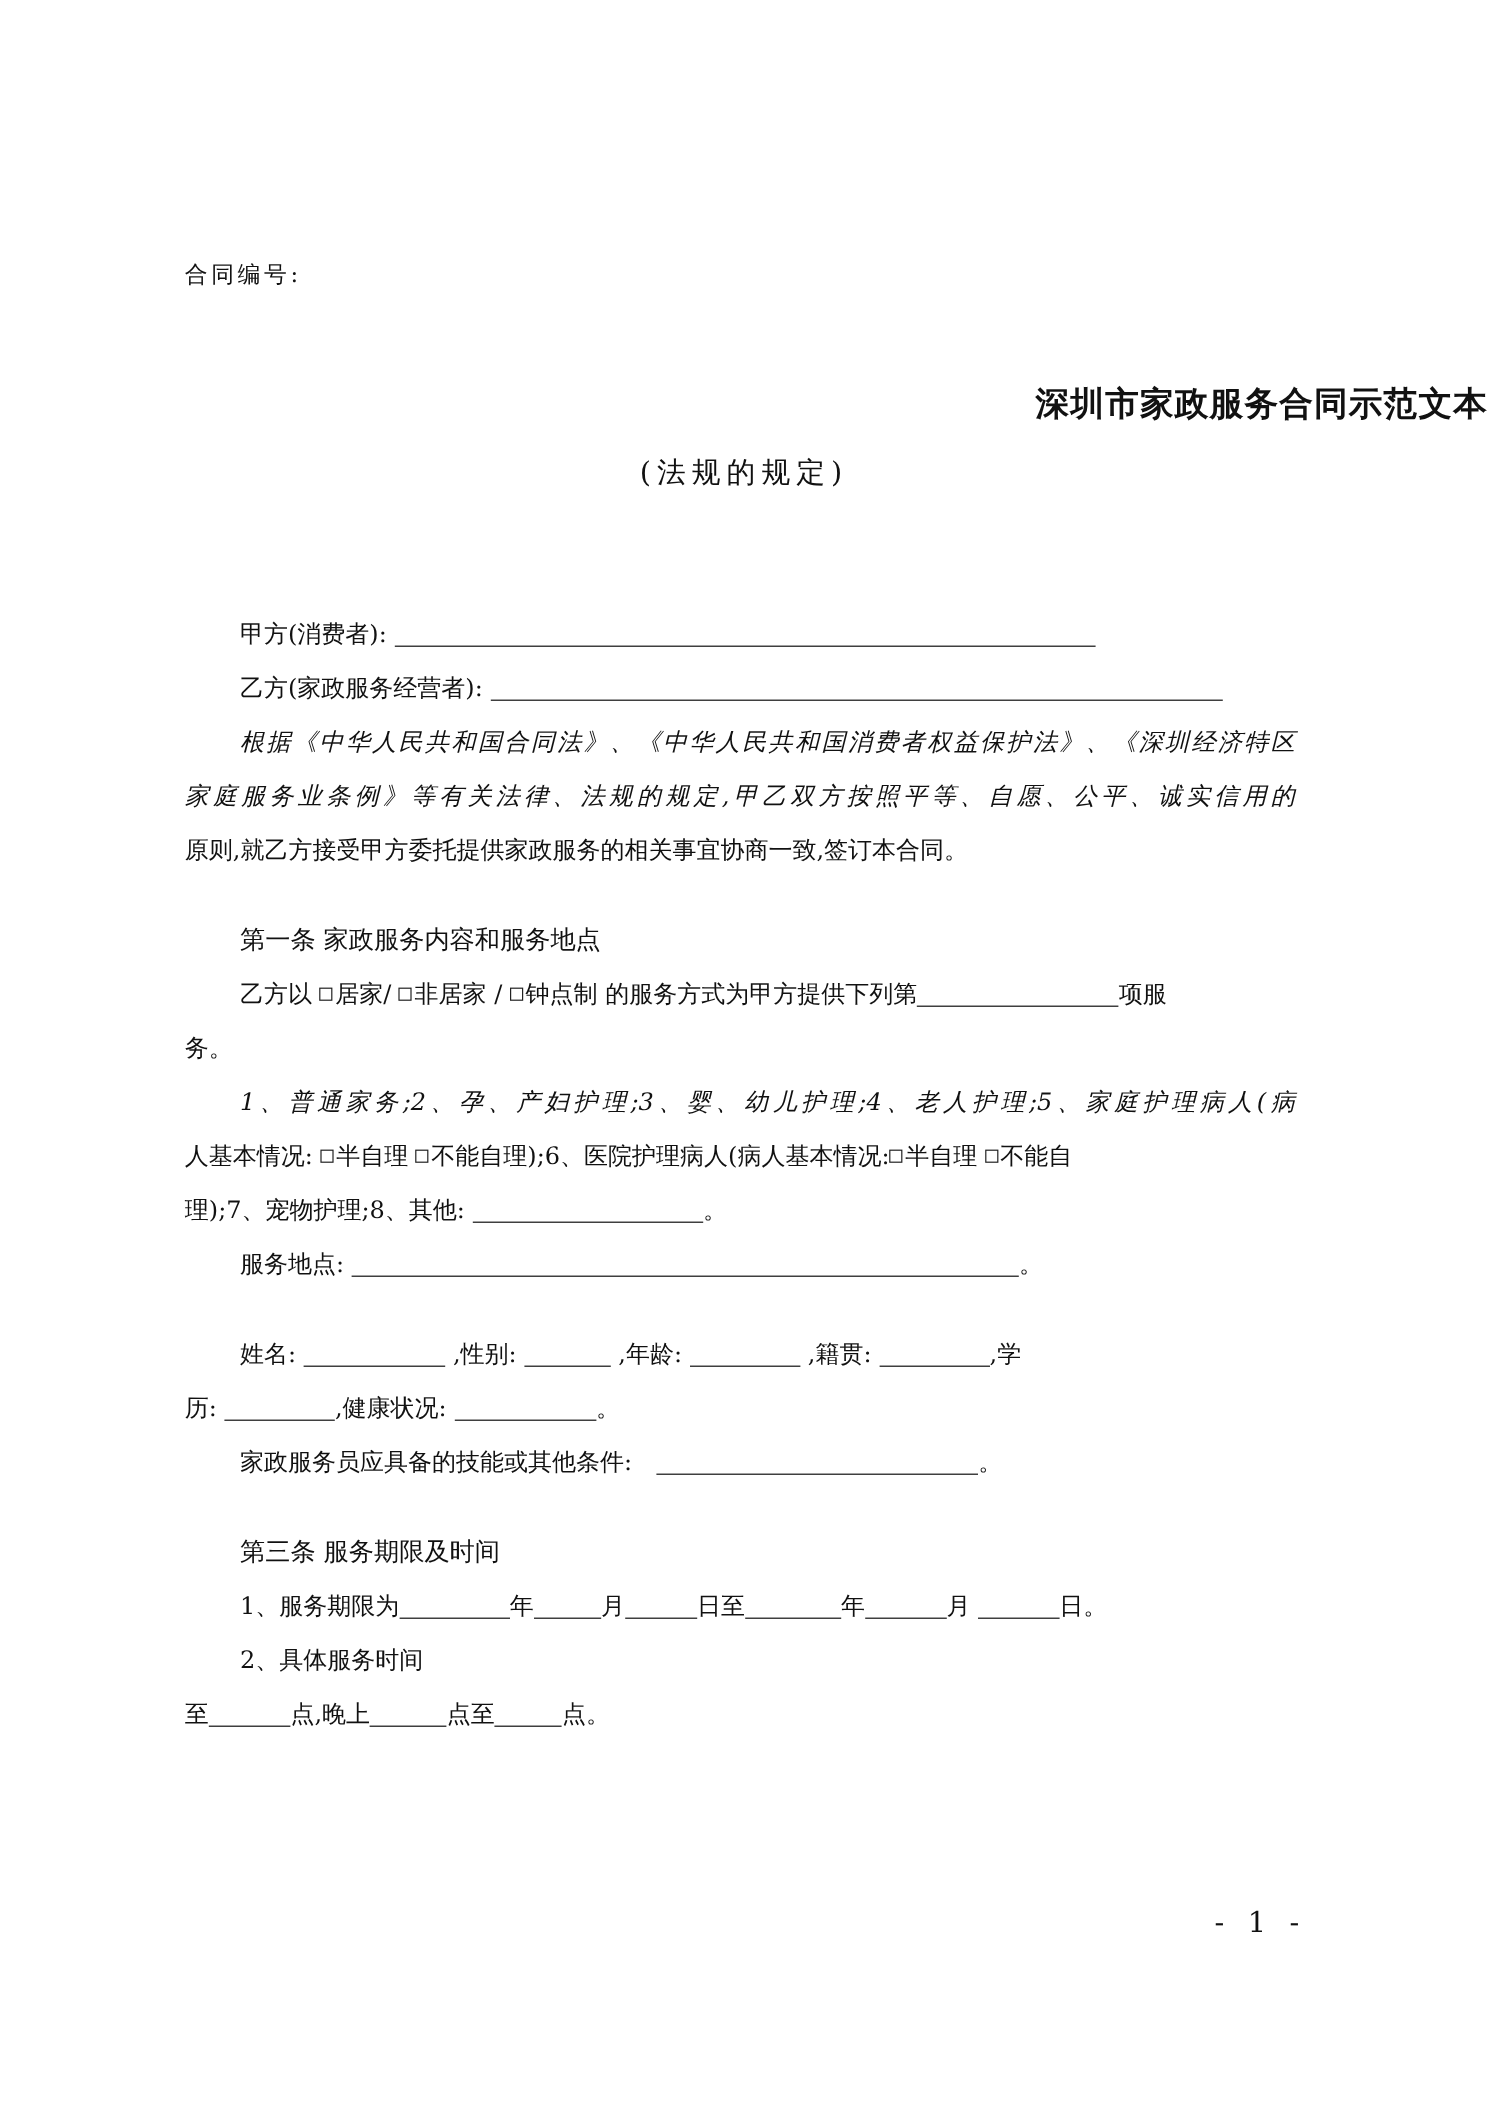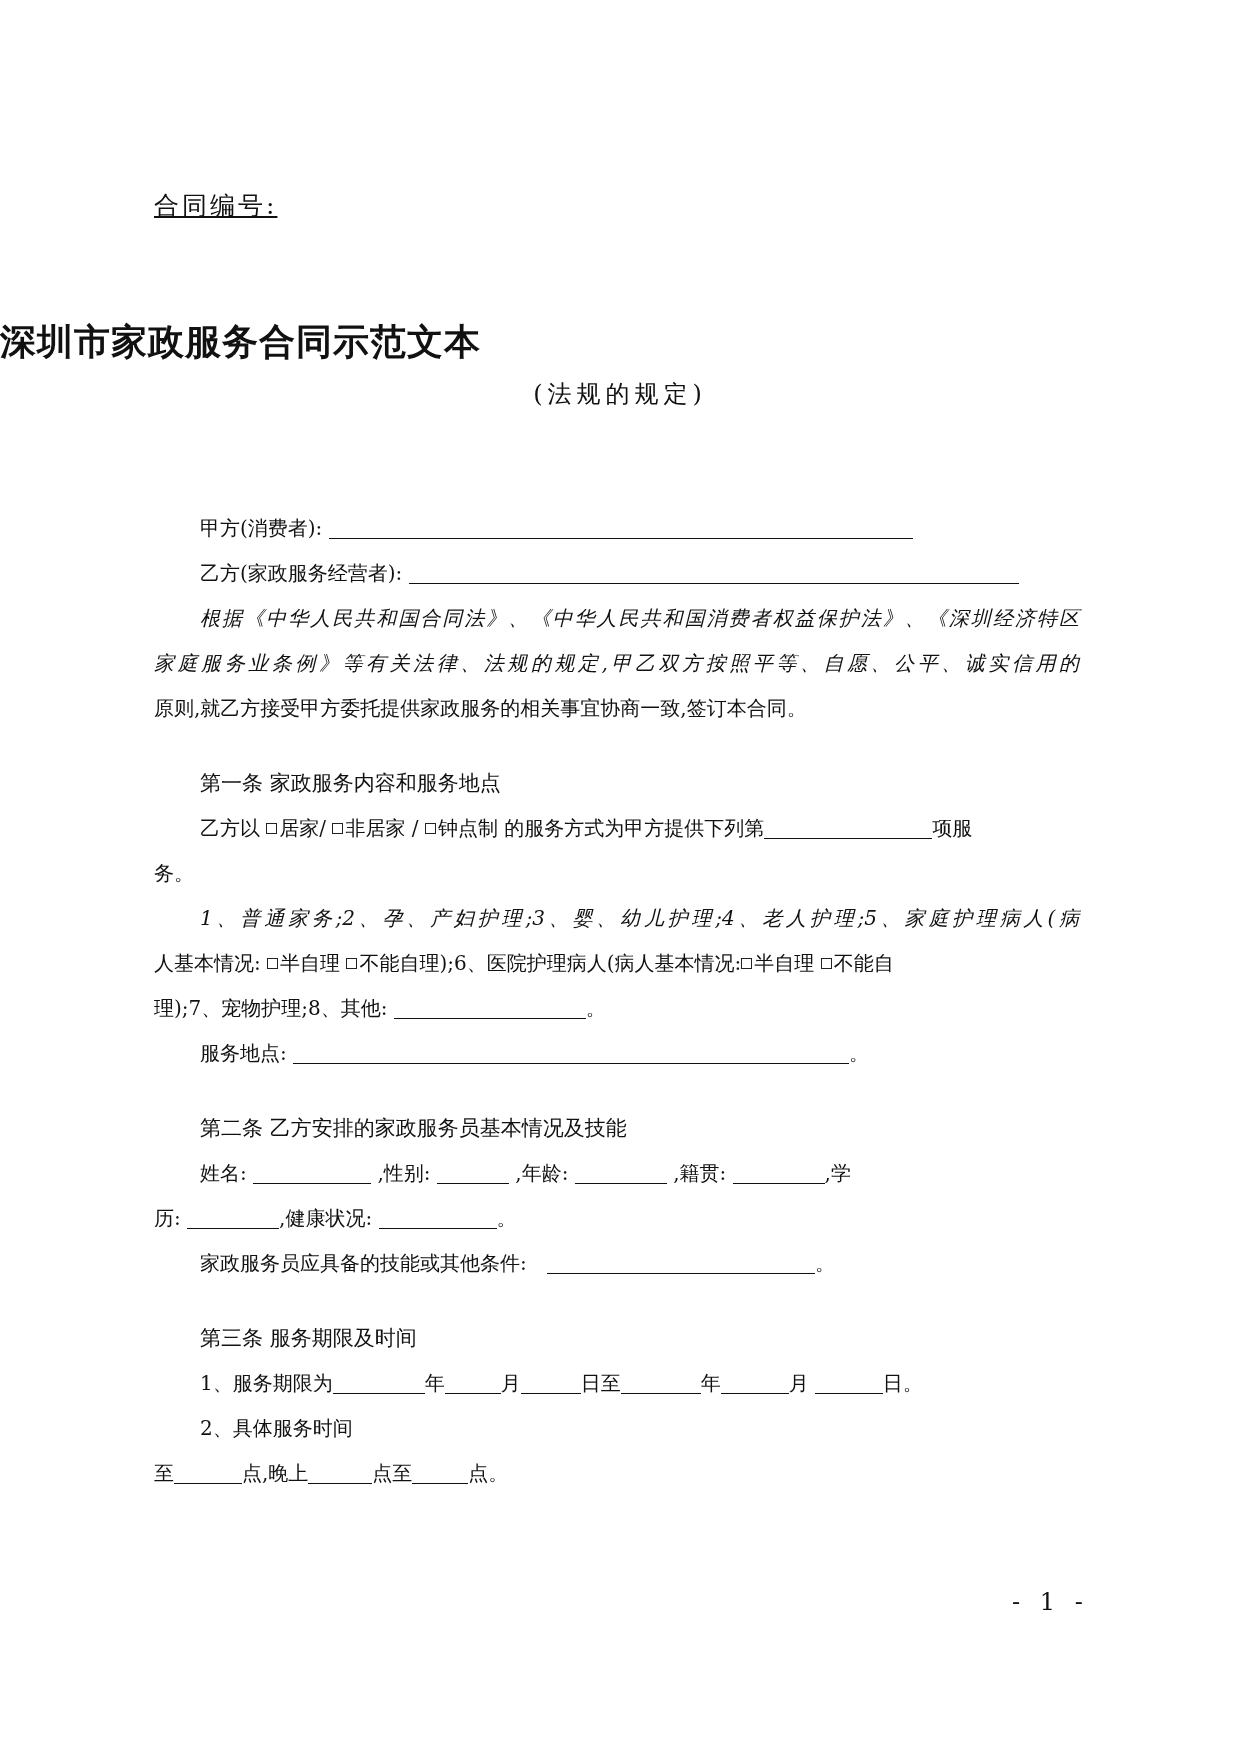--- a/index.html
+++ b/index.html
@@ -6,7 +6,7 @@
   body { width: 1240px; height: 1754px; position: relative; overflow: hidden;
          font-family: "DejaVu Serif", "Liberation Serif", serif; color: #111; }
   .page { position: absolute; left: 0; top: 0; width: 1240px; height: 1754px; }
-  .contract-no { position: absolute; left: 154px; top: 189px; font-size: 25px; letter-spacing: 3px; text-decoration: underline; }
+  .contract-no { position: absolute; left: 154px; top: 216px; font-size: 19px; letter-spacing: 3px; }
   .title { position: absolute; left: 0; width: 1240px; top: 318px; text-align: left;
            font-family: "DejaVu Sans", "Liberation Sans", sans-serif; font-weight: bold;
            font-size: 36px; letter-spacing: 1px; }

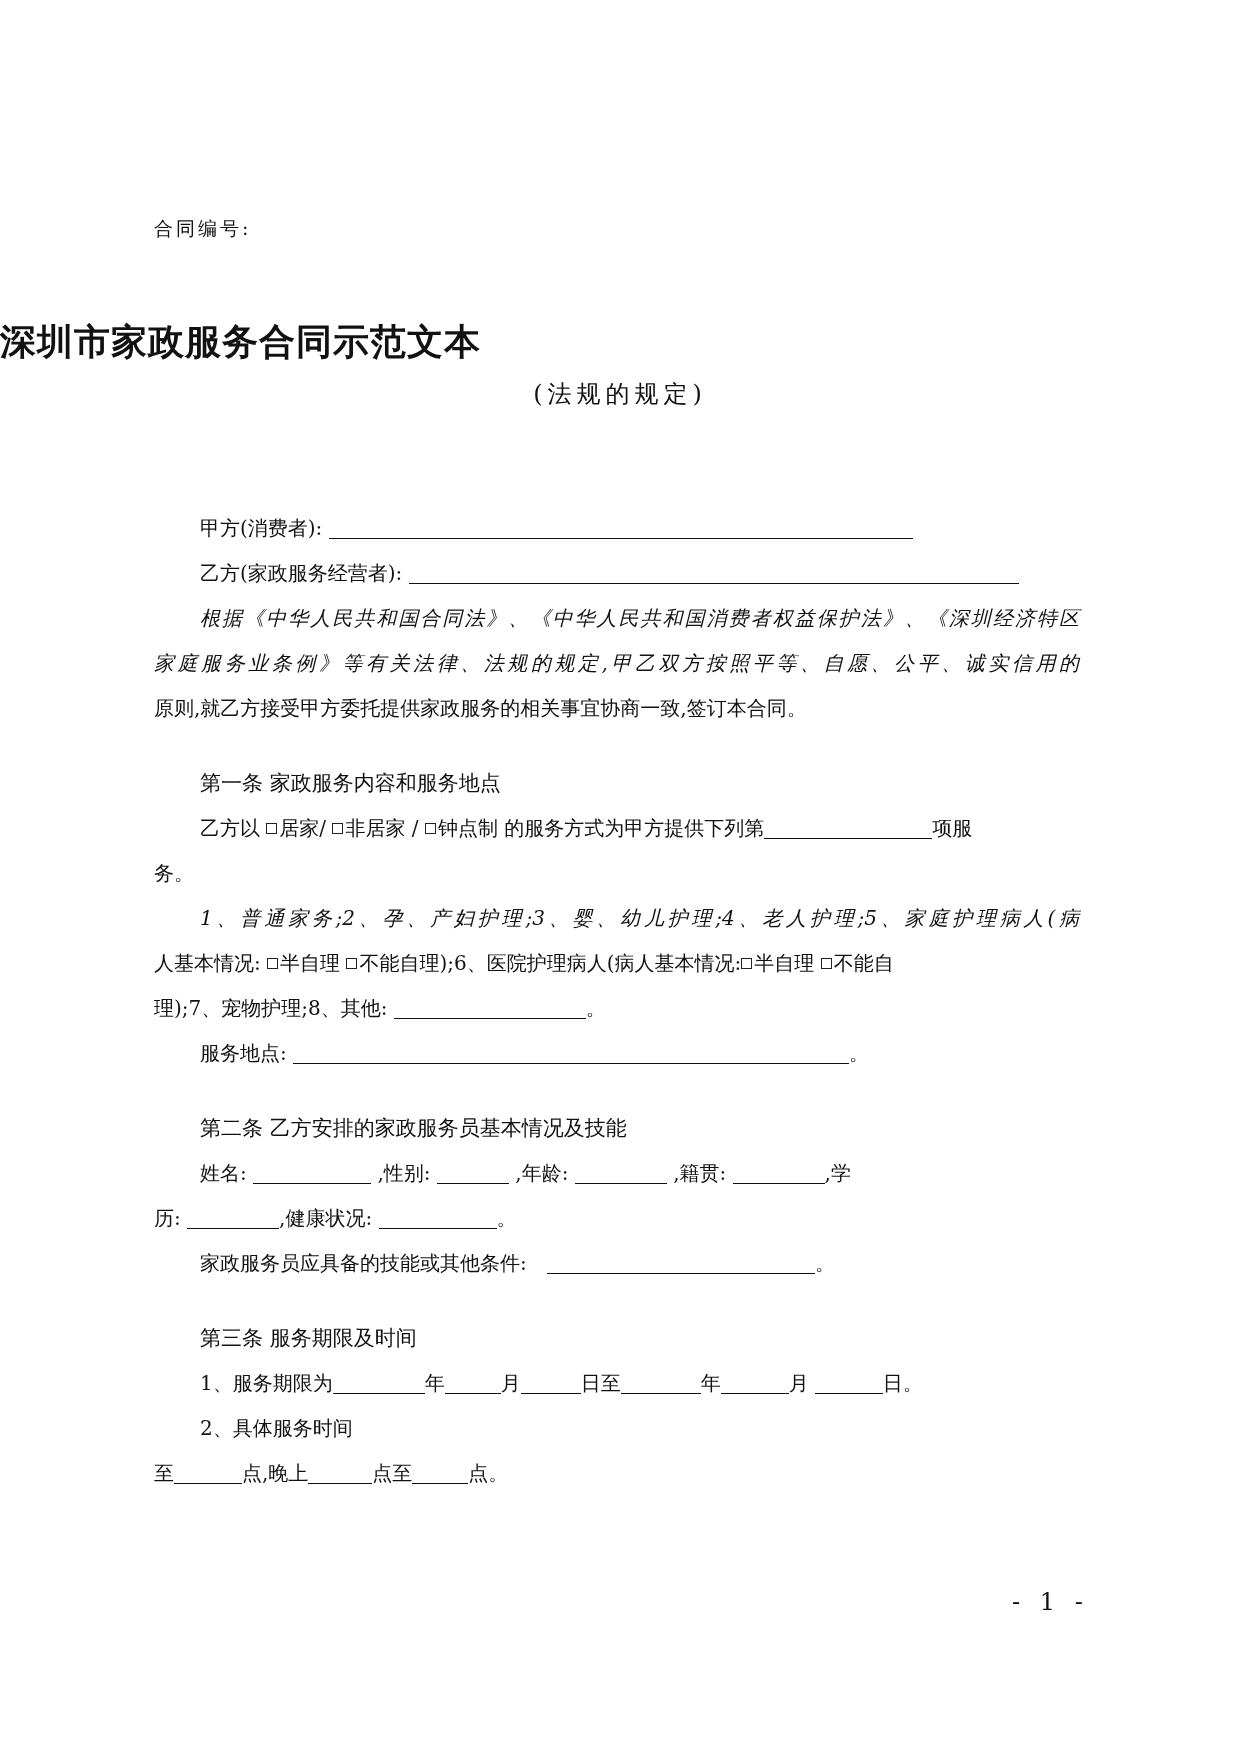--- a/index.html
+++ b/index.html
@@ -7,9 +7,9 @@
          font-family: "DejaVu Serif", "Liberation Serif", serif; color: #111; }
   .page { position: absolute; left: 0; top: 0; width: 1240px; height: 1754px; }
   .contract-no { position: absolute; left: 154px; top: 216px; font-size: 19px; letter-spacing: 3px; }
-  .title { position: absolute; left: 0; width: 1240px; top: 318px; text-align: left;
+  .title { position: absolute; left: 0; width: 1240px; top: 318px; text-align: right;
            font-family: "DejaVu Sans", "Liberation Sans", sans-serif; font-weight: bold;
-           font-size: 36px; letter-spacing: 1px; }
+           font-size: 28px; letter-spacing: 1px; }
   .subtitle { position: absolute; left: 0; width: 1240px; top: 378px; text-align: center;
               font-size: 24px; letter-spacing: 5px; }
   .body { position: absolute; left: 154px; width: 925px; top: 506px; font-size: 20px; }

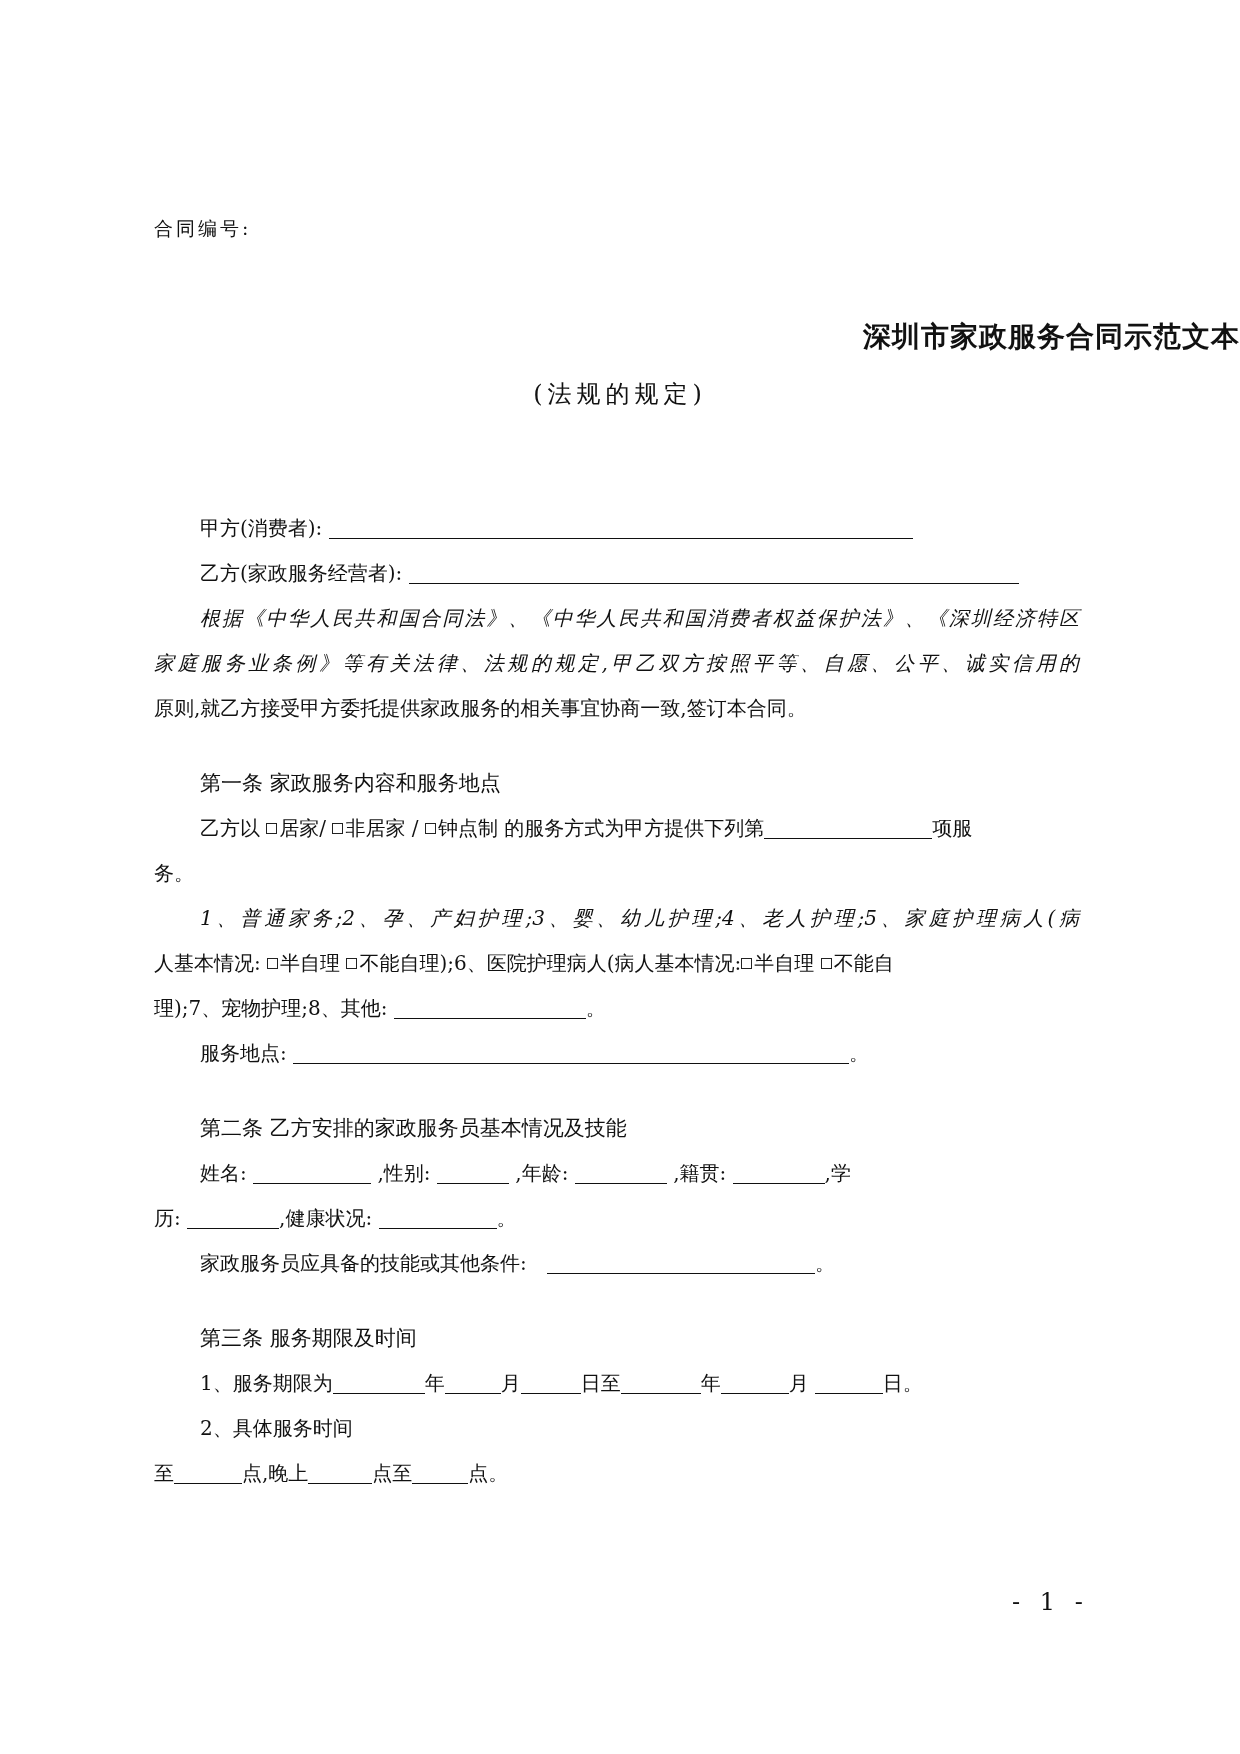--- a/index.html
+++ b/index.html
@@ -76,7 +76,6 @@
     </div>
 
     <div class="gap"></div>
-    <div class="heading">第二条 乙方安排的家政服务员基本情况及技能</div>
 
     <div class="line indent">
       <span>姓名:</span>

